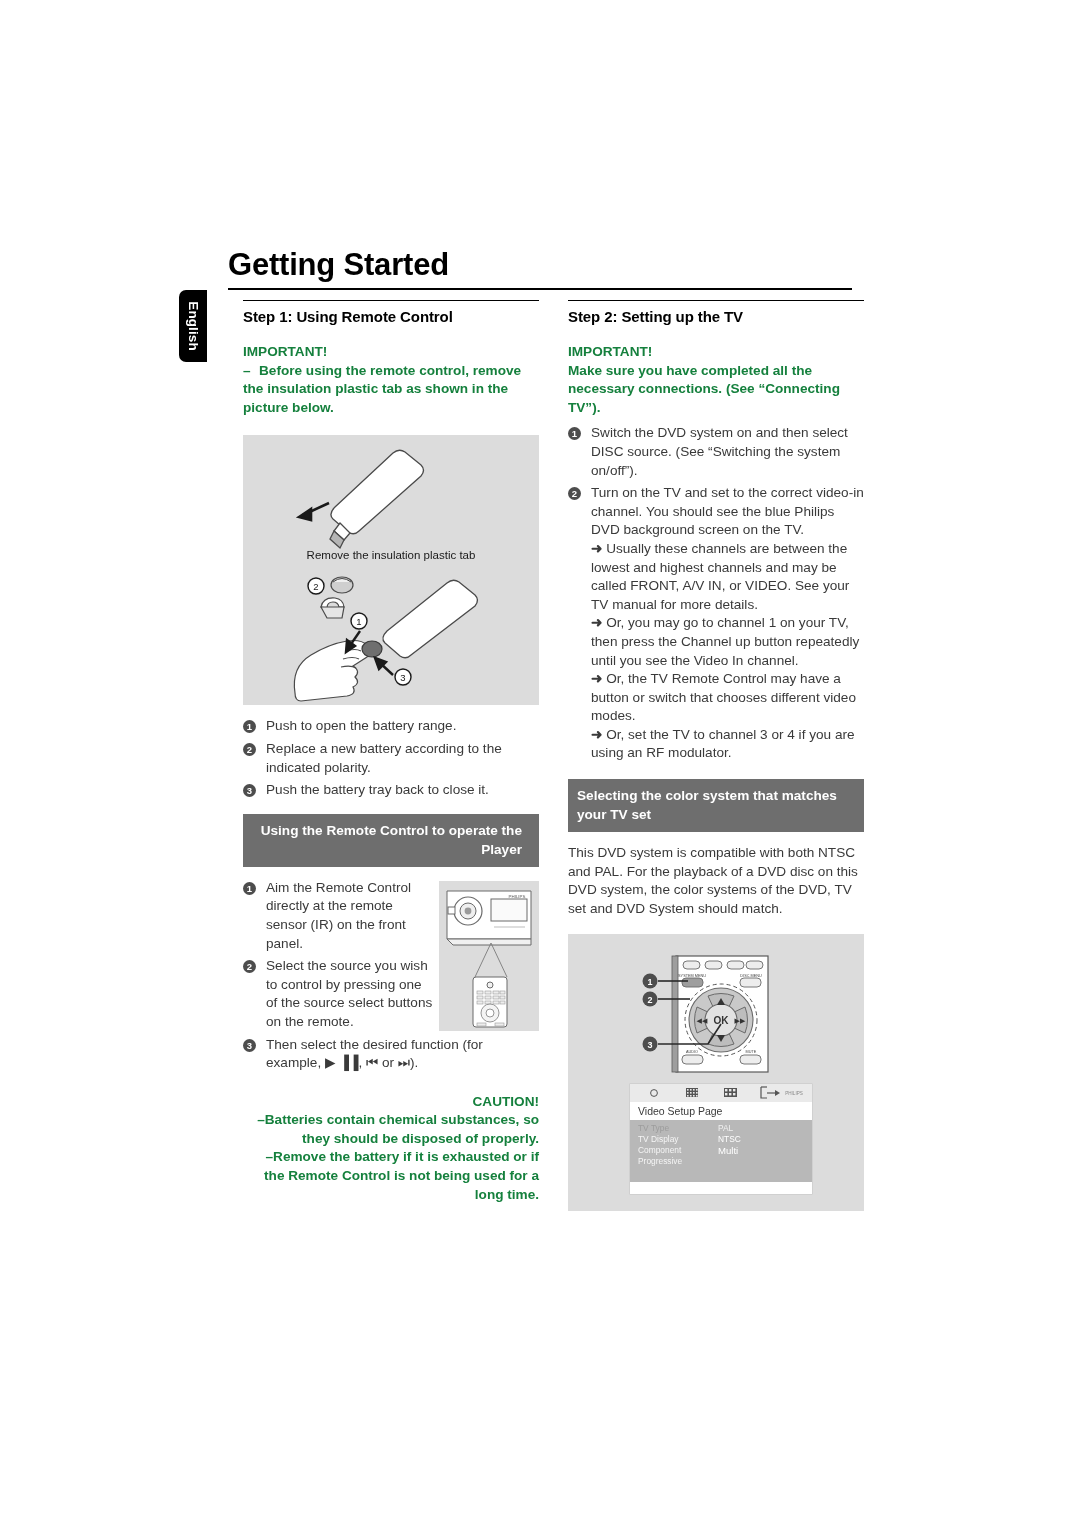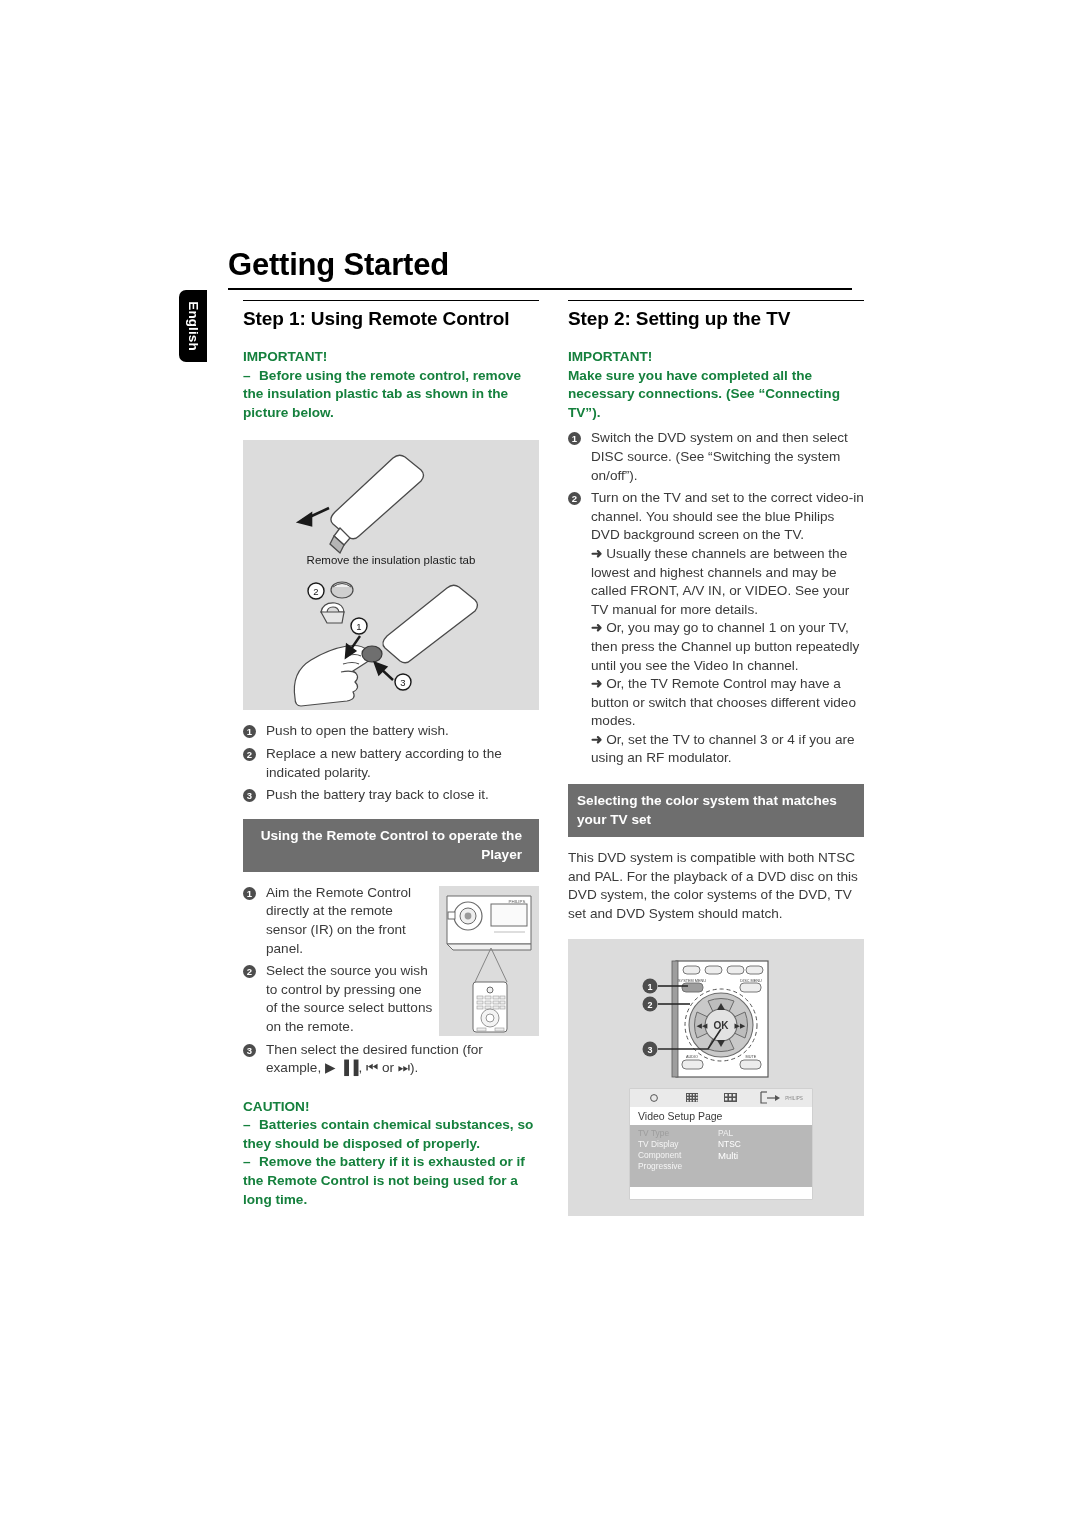--- a/index.html
+++ b/index.html
@@ -38,7 +38,7 @@
 
   .col-rule{width:100%;height:0;border-top:1.4px solid #000;margin-bottom:7px;}
   .step-head{
-    font-size:19px;font-weight:bold;color:#000;letter-spacing:-0.1px;
+    font-size:15px;font-weight:bold;color:#000;letter-spacing:-0.1px;
     margin:0 0 18px 0;
   }
 

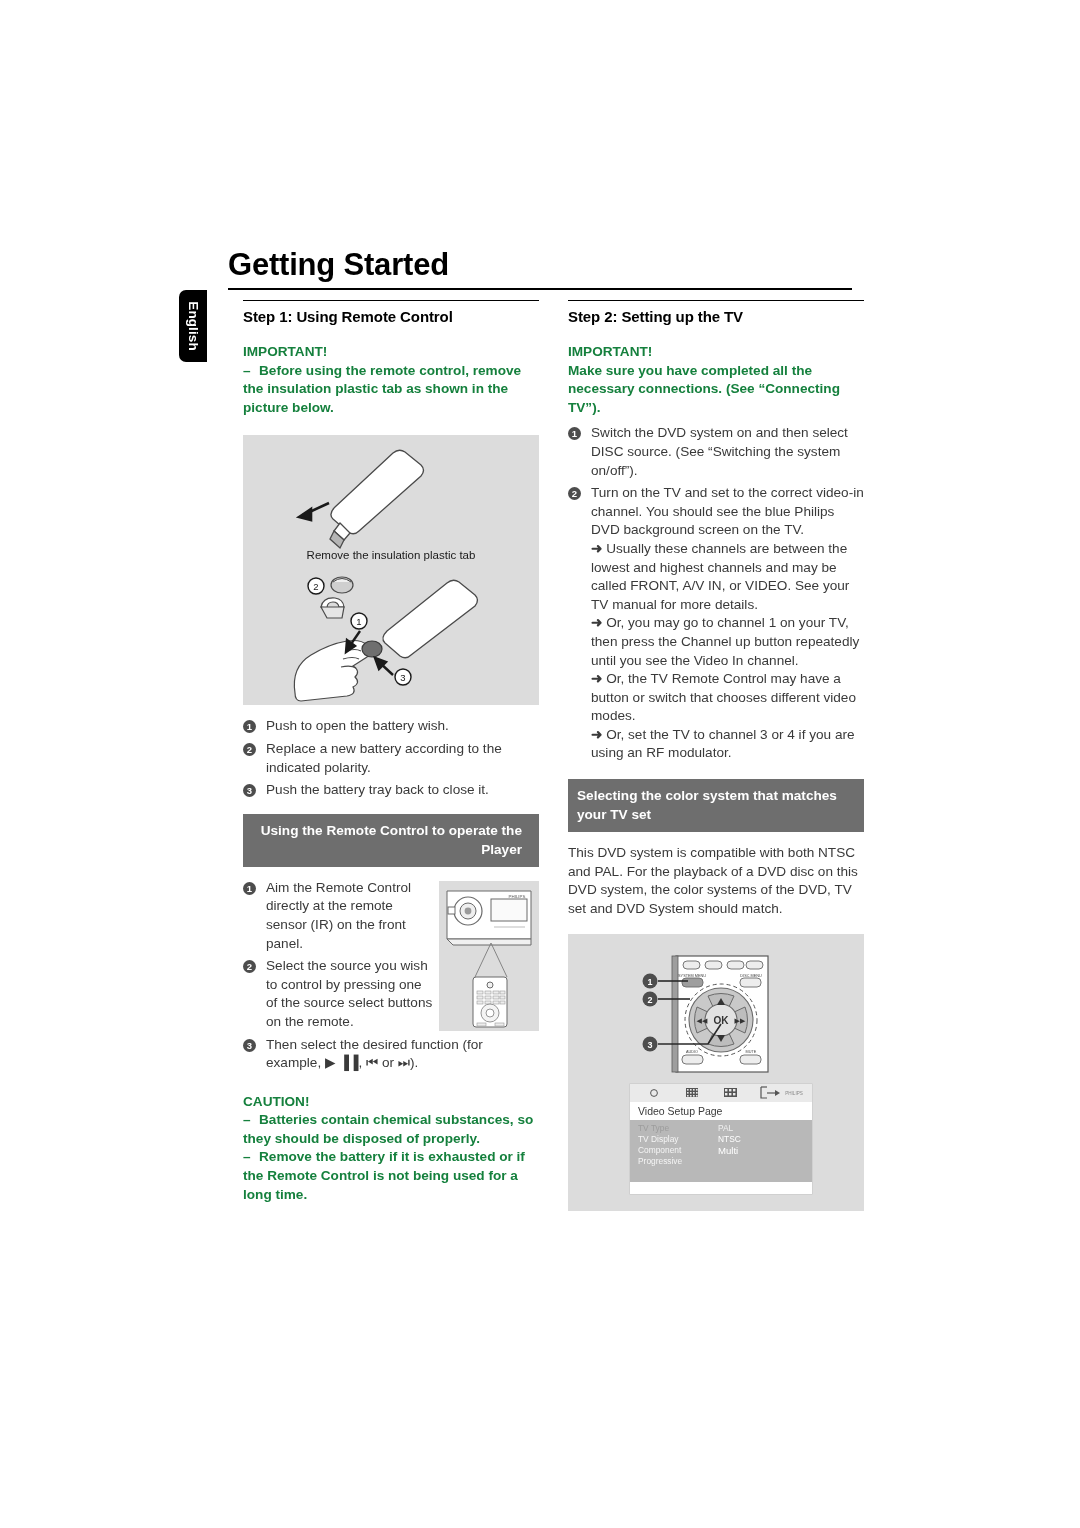--- a/index.html
+++ b/index.html
@@ -155,7 +155,7 @@
     <ul class="nlist" style="margin-top:12px;">
       <li>
         <span class="bullet-num">1</span>
-        <span>Push to open the battery wish.</span>
+        <span>Push to open the battery range.</span>
       </li>
       <li>
         <span class="bullet-num">2</span>

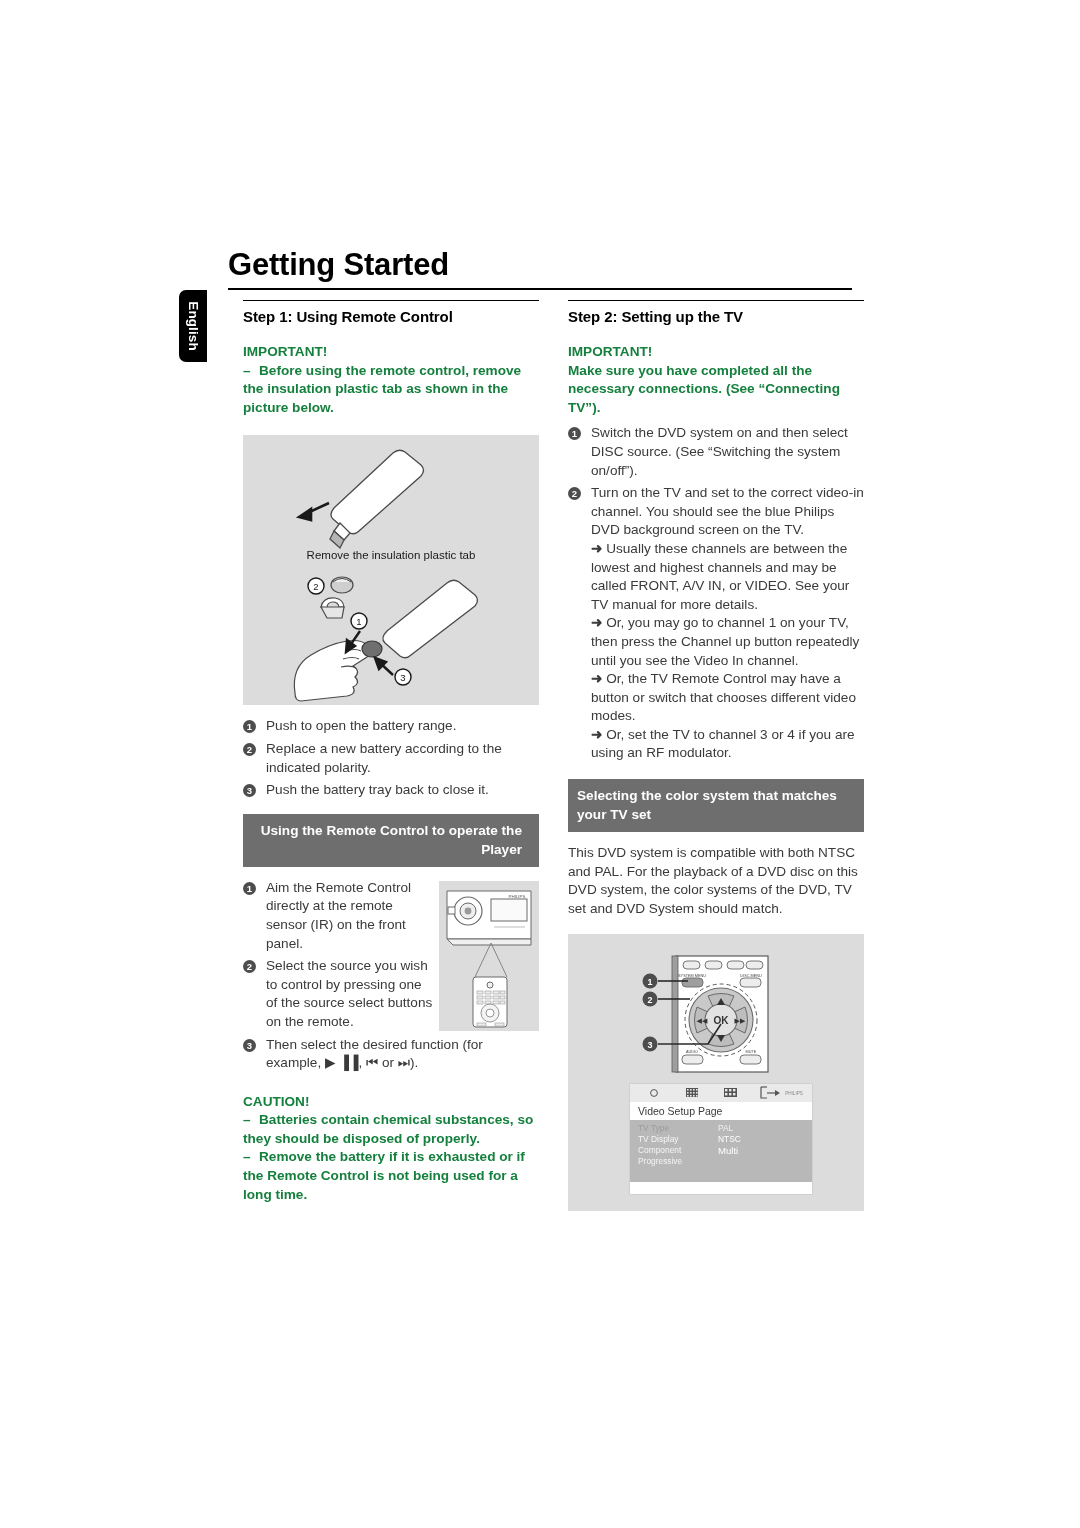--- a/index.html
+++ b/index.html
@@ -235,7 +235,7 @@
       </ul>
     </div>
 
-    <div class="imp" style="margin-top:20px;">
+    <div class="imp" style="margin-top:20px;text-align:right;">
       <div>CAUTION!</div>
       <div>
         <span class="dash">–</span><span>Batteries contain chemical substances, so they should be disposed of properly.</span>

